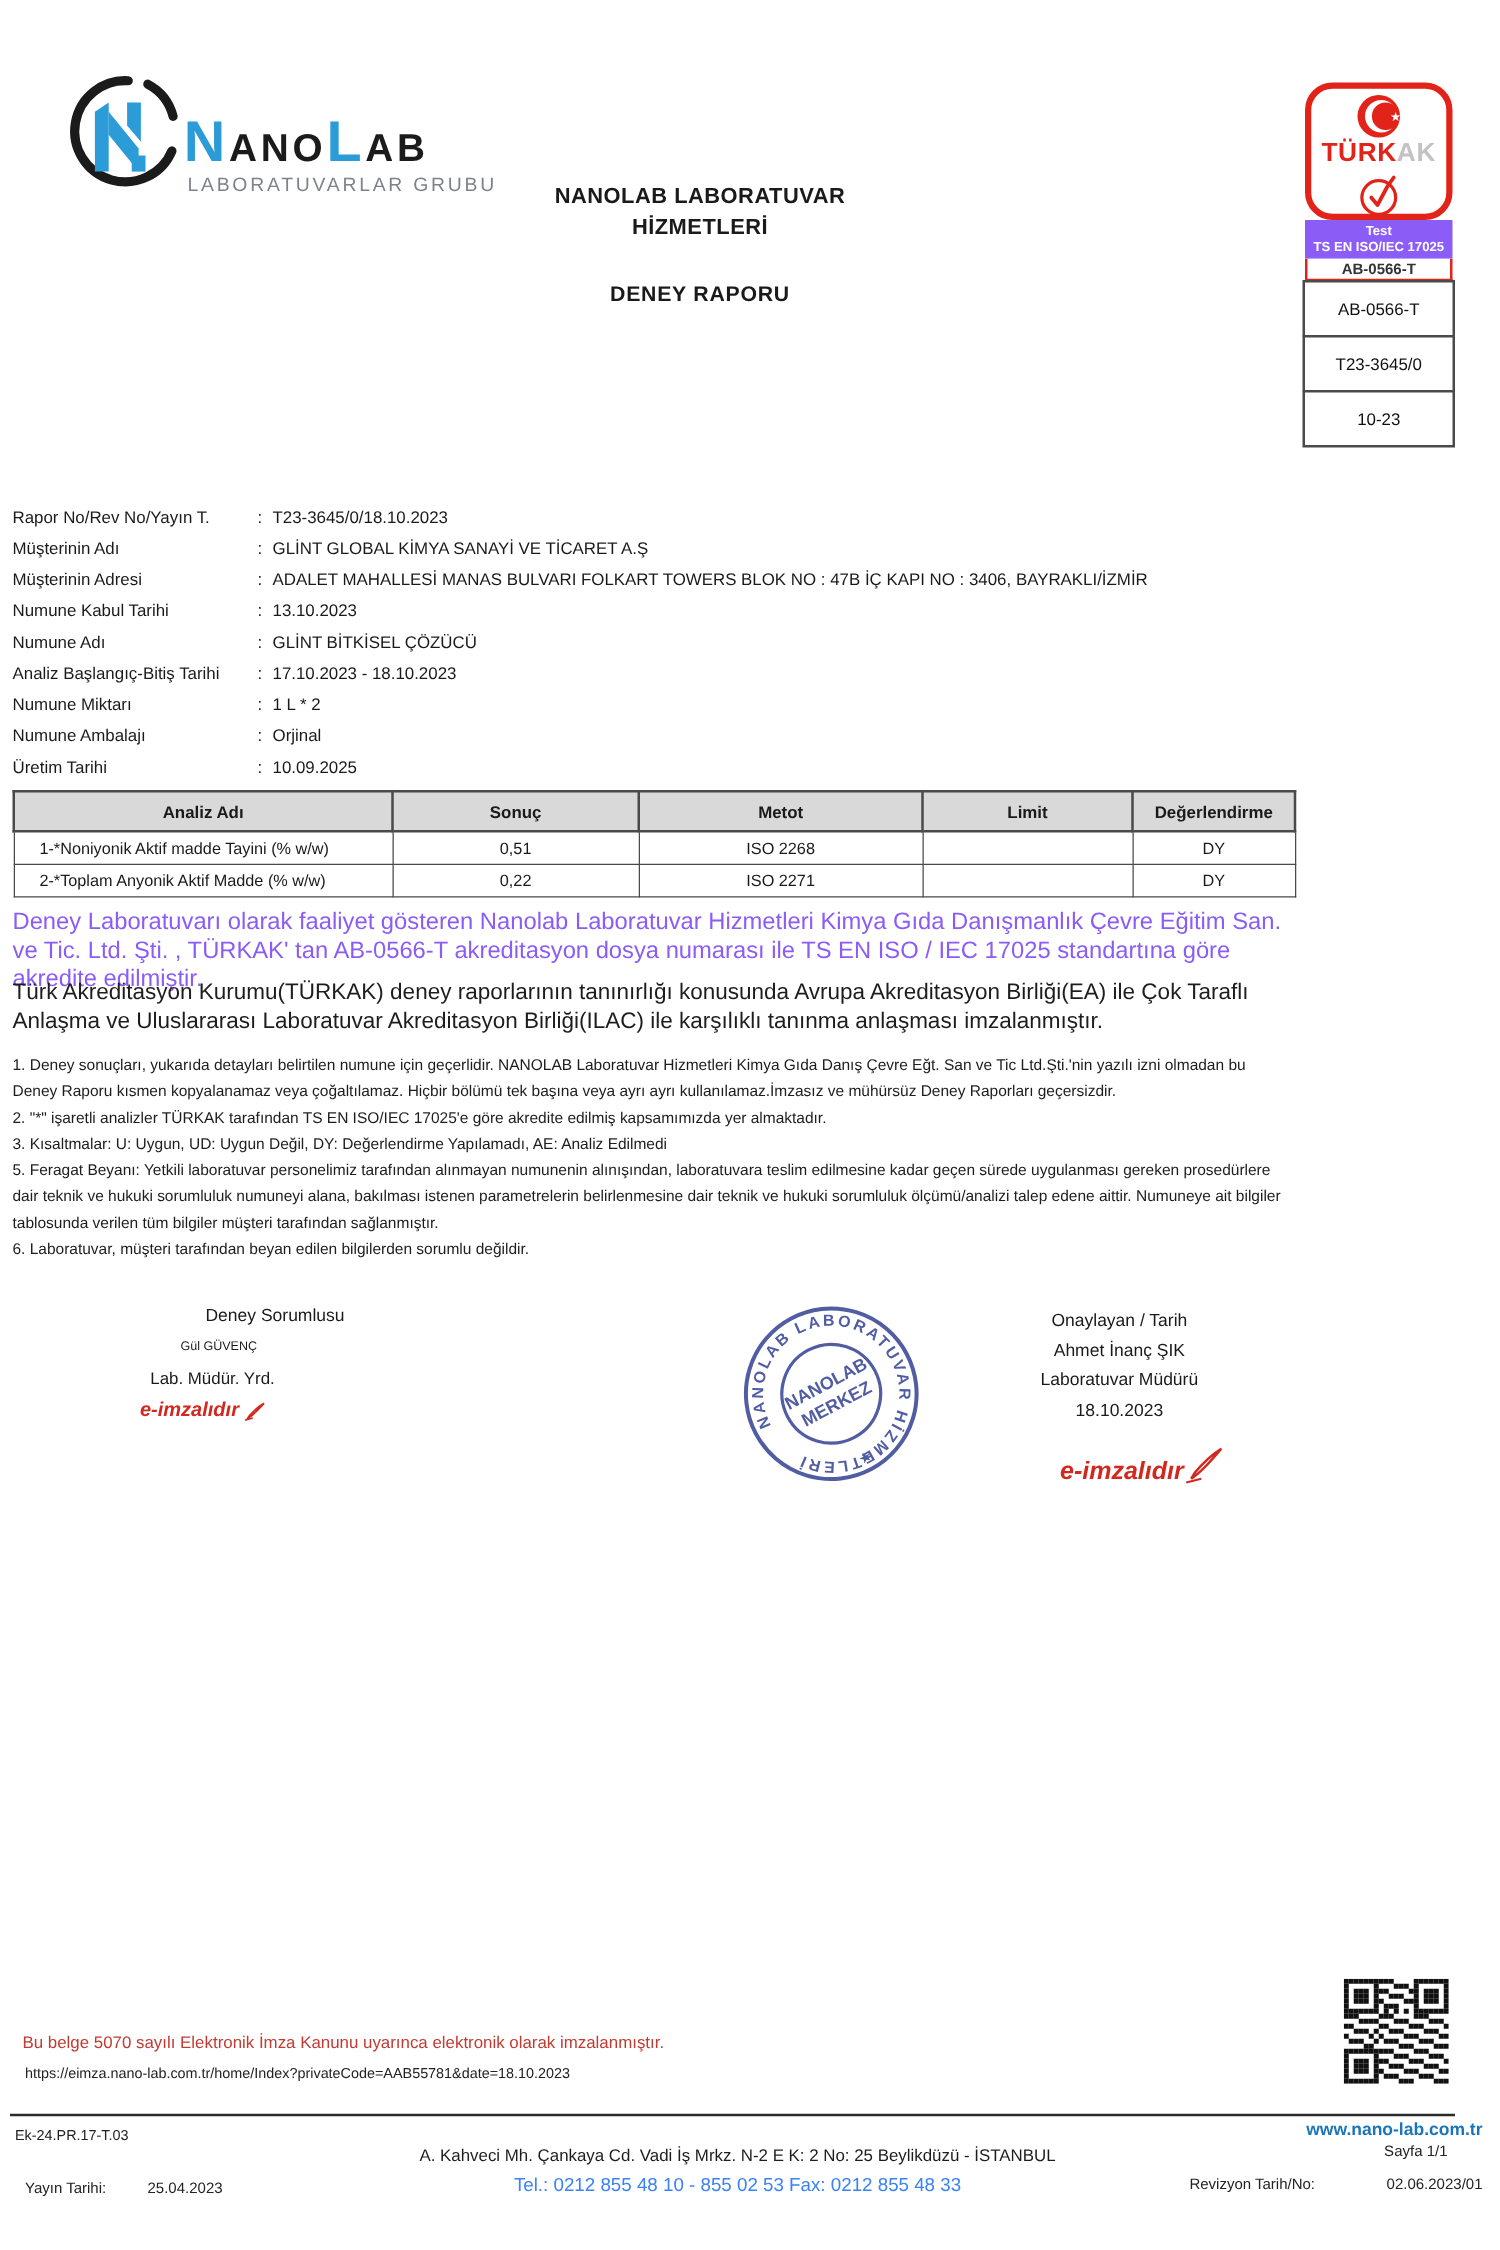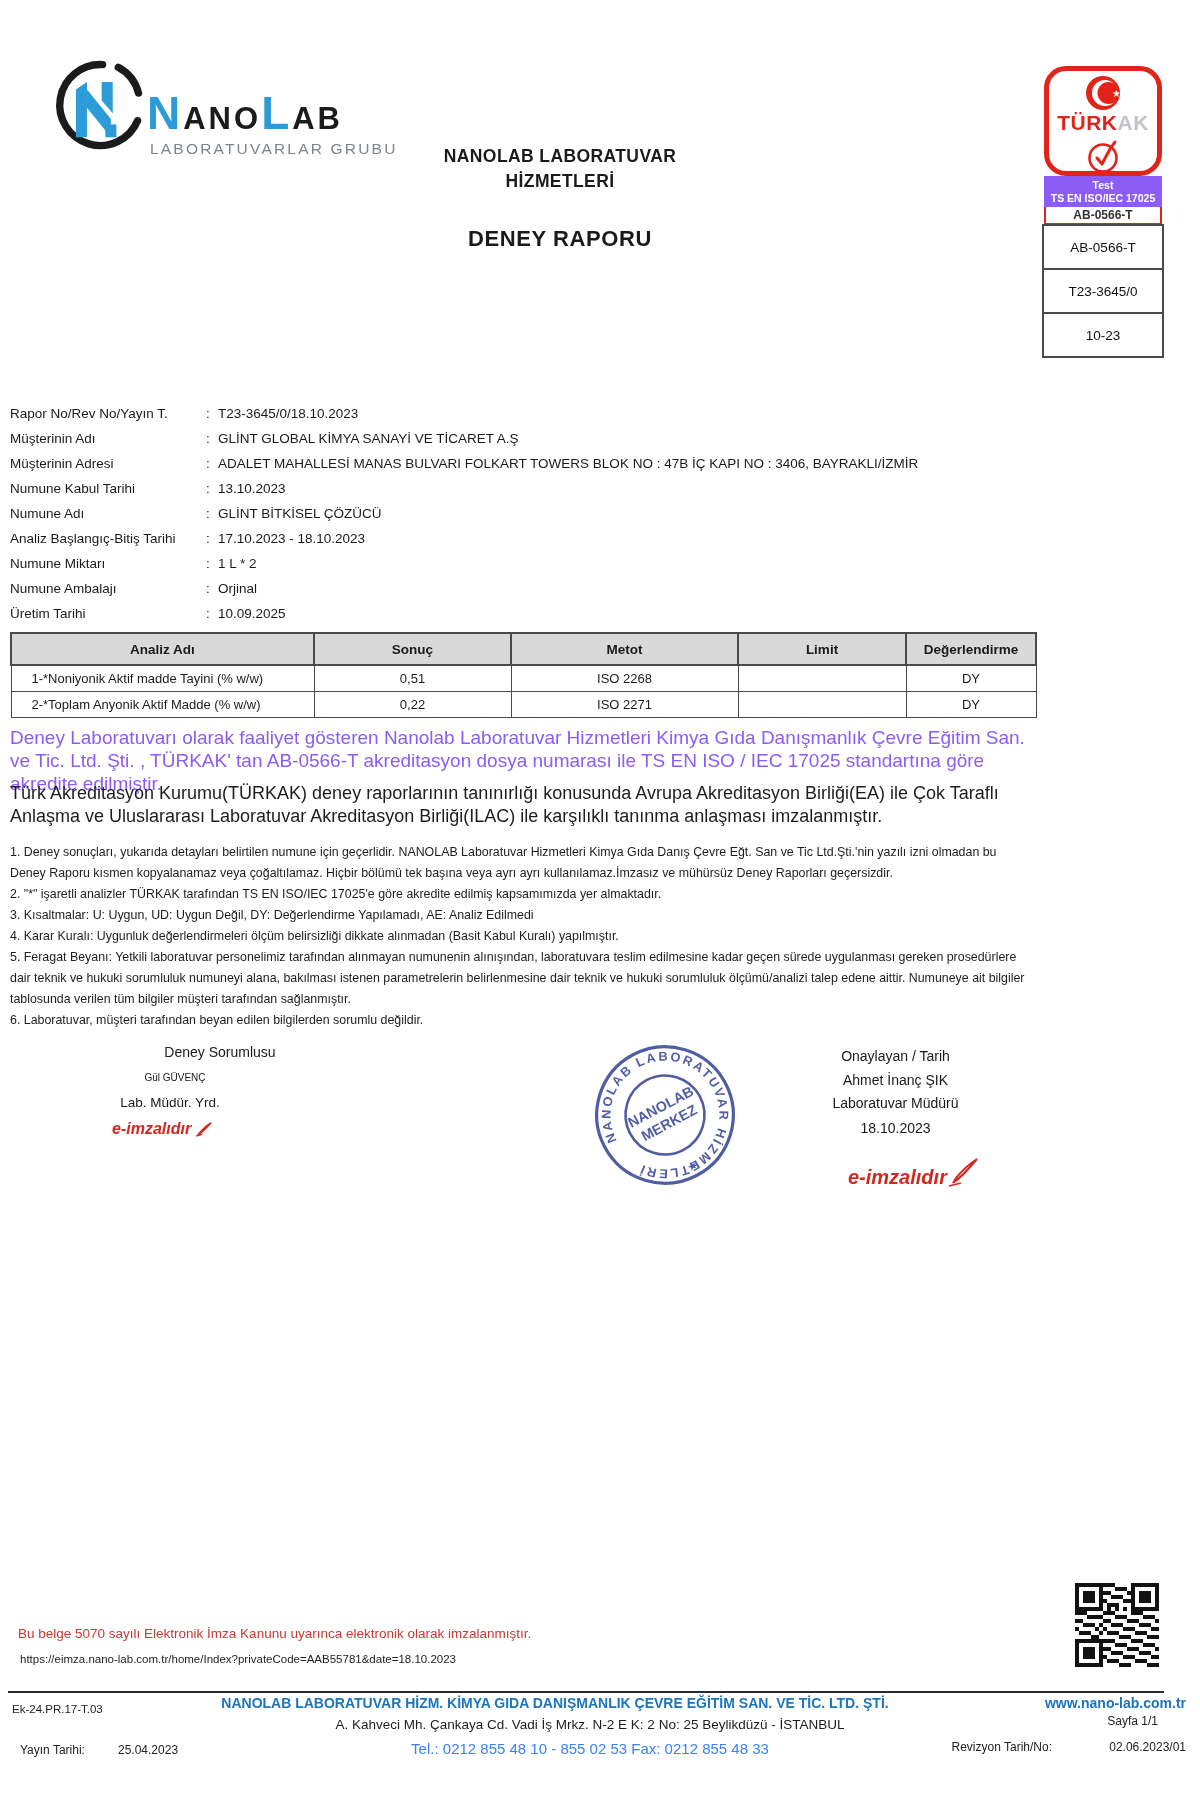--- a/index.html
+++ b/index.html
@@ -18,7 +18,7 @@
   #title-block{left:330px;top:146px;width:460px;text-align:center;}
   .title-l1{font-size:17.5px;font-weight:bold;letter-spacing:.4px;}
   .title-l2{font-size:17.5px;font-weight:bold;letter-spacing:.4px;margin-top:4px;}
-  .report-type{font-size:22px;font-weight:bold;letter-spacing:.6px;margin-top:34px;}
+  .report-type{font-size:17px;font-weight:bold;letter-spacing:.6px;margin-top:34px;}
 
   
   #turkak{left:1044px;top:66px;width:118px;}

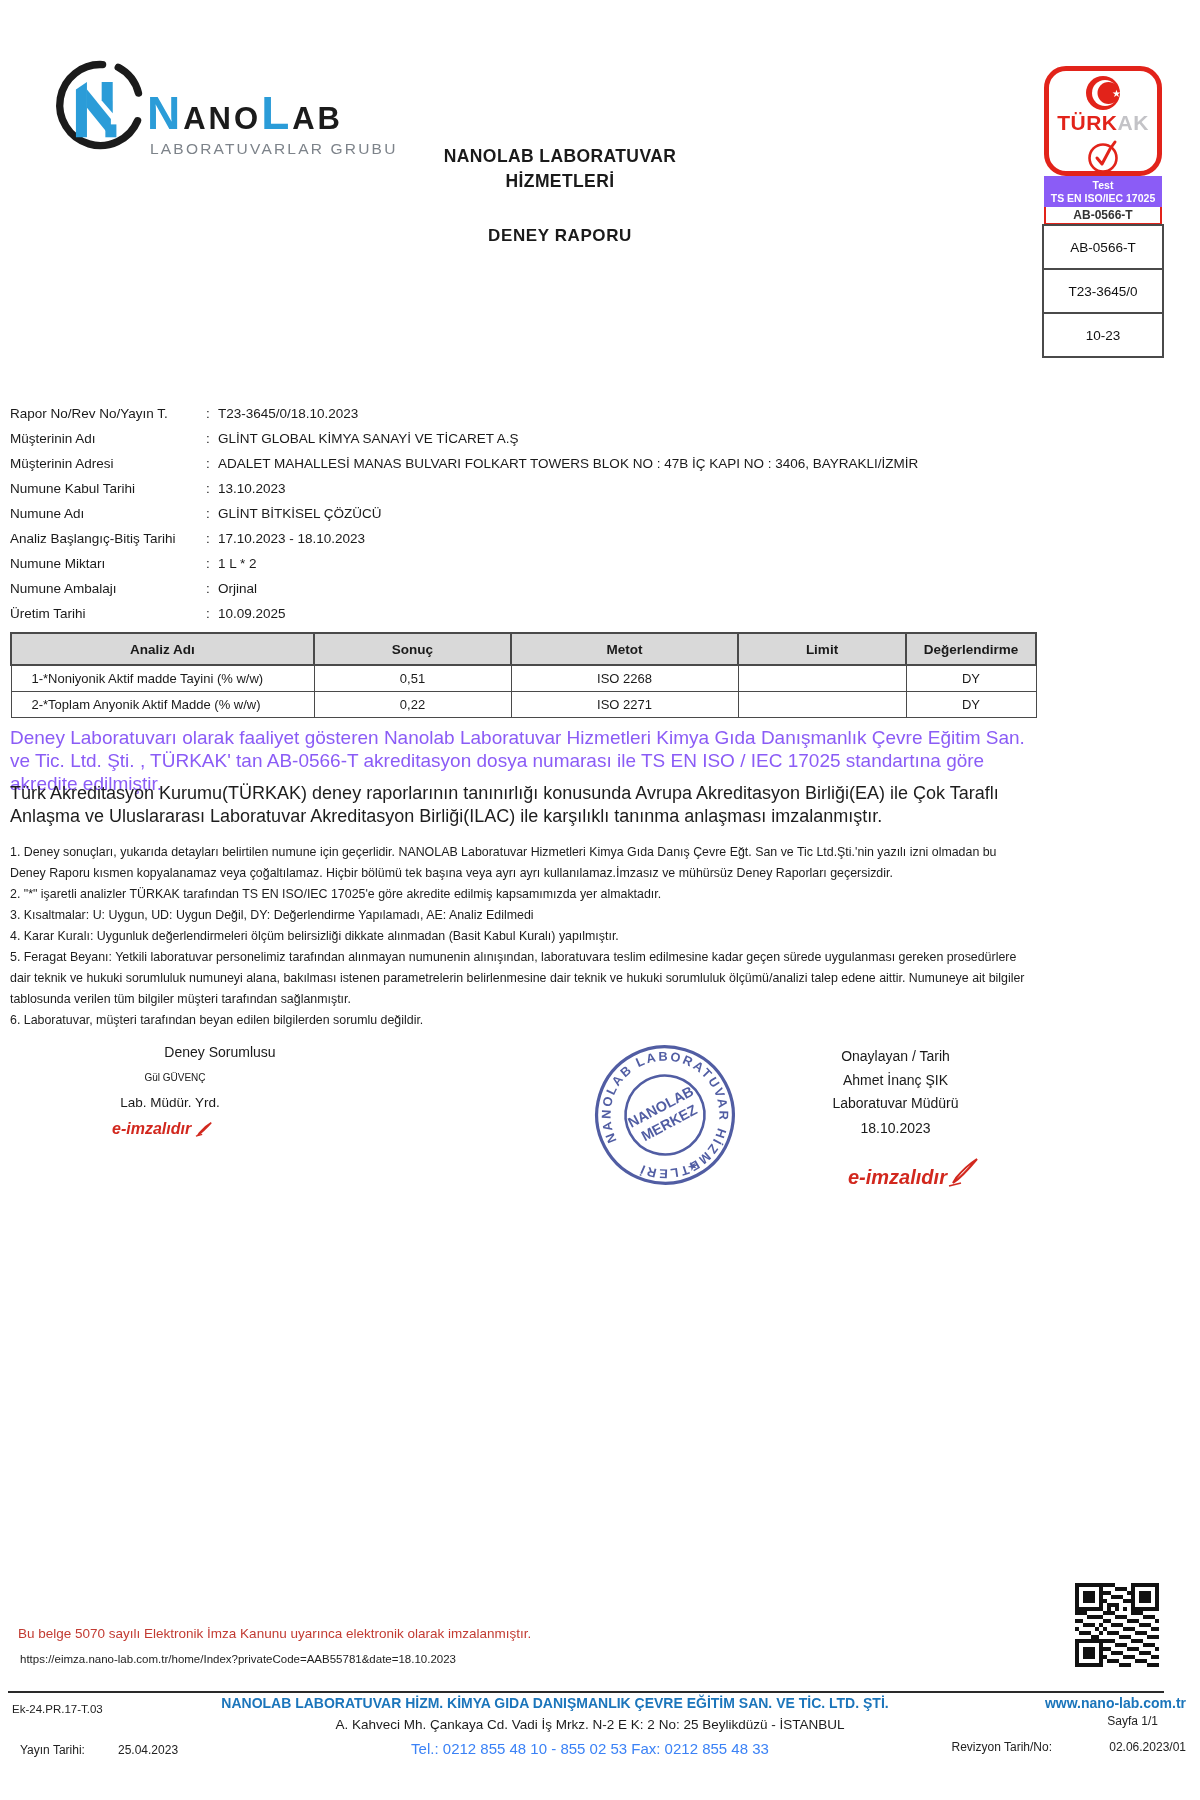--- a/index.html
+++ b/index.html
@@ -232,7 +232,6 @@
     <div>1. Deney sonuçları, yukarıda detayları belirtilen numune için geçerlidir. NANOLAB Laboratuvar Hizmetleri Kimya Gıda Danış Çevre Eğt. San ve Tic Ltd.Şti.'nin yazılı izni olmadan bu Deney Raporu kısmen kopyalanamaz veya çoğaltılamaz. Hiçbir bölümü tek başına veya ayrı ayrı kullanılamaz.İmzasız ve mühürsüz Deney Raporları geçersizdir.</div>
     <div>2. "*" işaretli analizler TÜRKAK tarafından TS EN ISO/IEC 17025'e göre akredite edilmiş kapsamımızda yer almaktadır.</div>
     <div>3. Kısaltmalar: U: Uygun, UD: Uygun Değil, DY: Değerlendirme Yapılamadı, AE: Analiz Edilmedi</div>
-    <div>4. Karar Kuralı: Uygunluk değerlendirmeleri ölçüm belirsizliği dikkate alınmadan (Basit Kabul Kuralı) yapılmıştır.</div>
     <div>5. Feragat Beyanı: Yetkili laboratuvar personelimiz tarafından alınmayan numunenin alınışından, laboratuvara teslim edilmesine kadar geçen sürede uygulanması gereken prosedürlere dair teknik ve hukuki sorumluluk numuneyi alana, bakılması istenen parametrelerin belirlenmesine dair teknik ve hukuki sorumluluk ölçümü/analizi talep edene aittir. Numuneye ait bilgiler tablosunda verilen tüm bilgiler müşteri tarafından sağlanmıştır.</div>
     <div>6. Laboratuvar, müşteri tarafından beyan edilen bilgilerden sorumlu değildir.</div>
   </div>

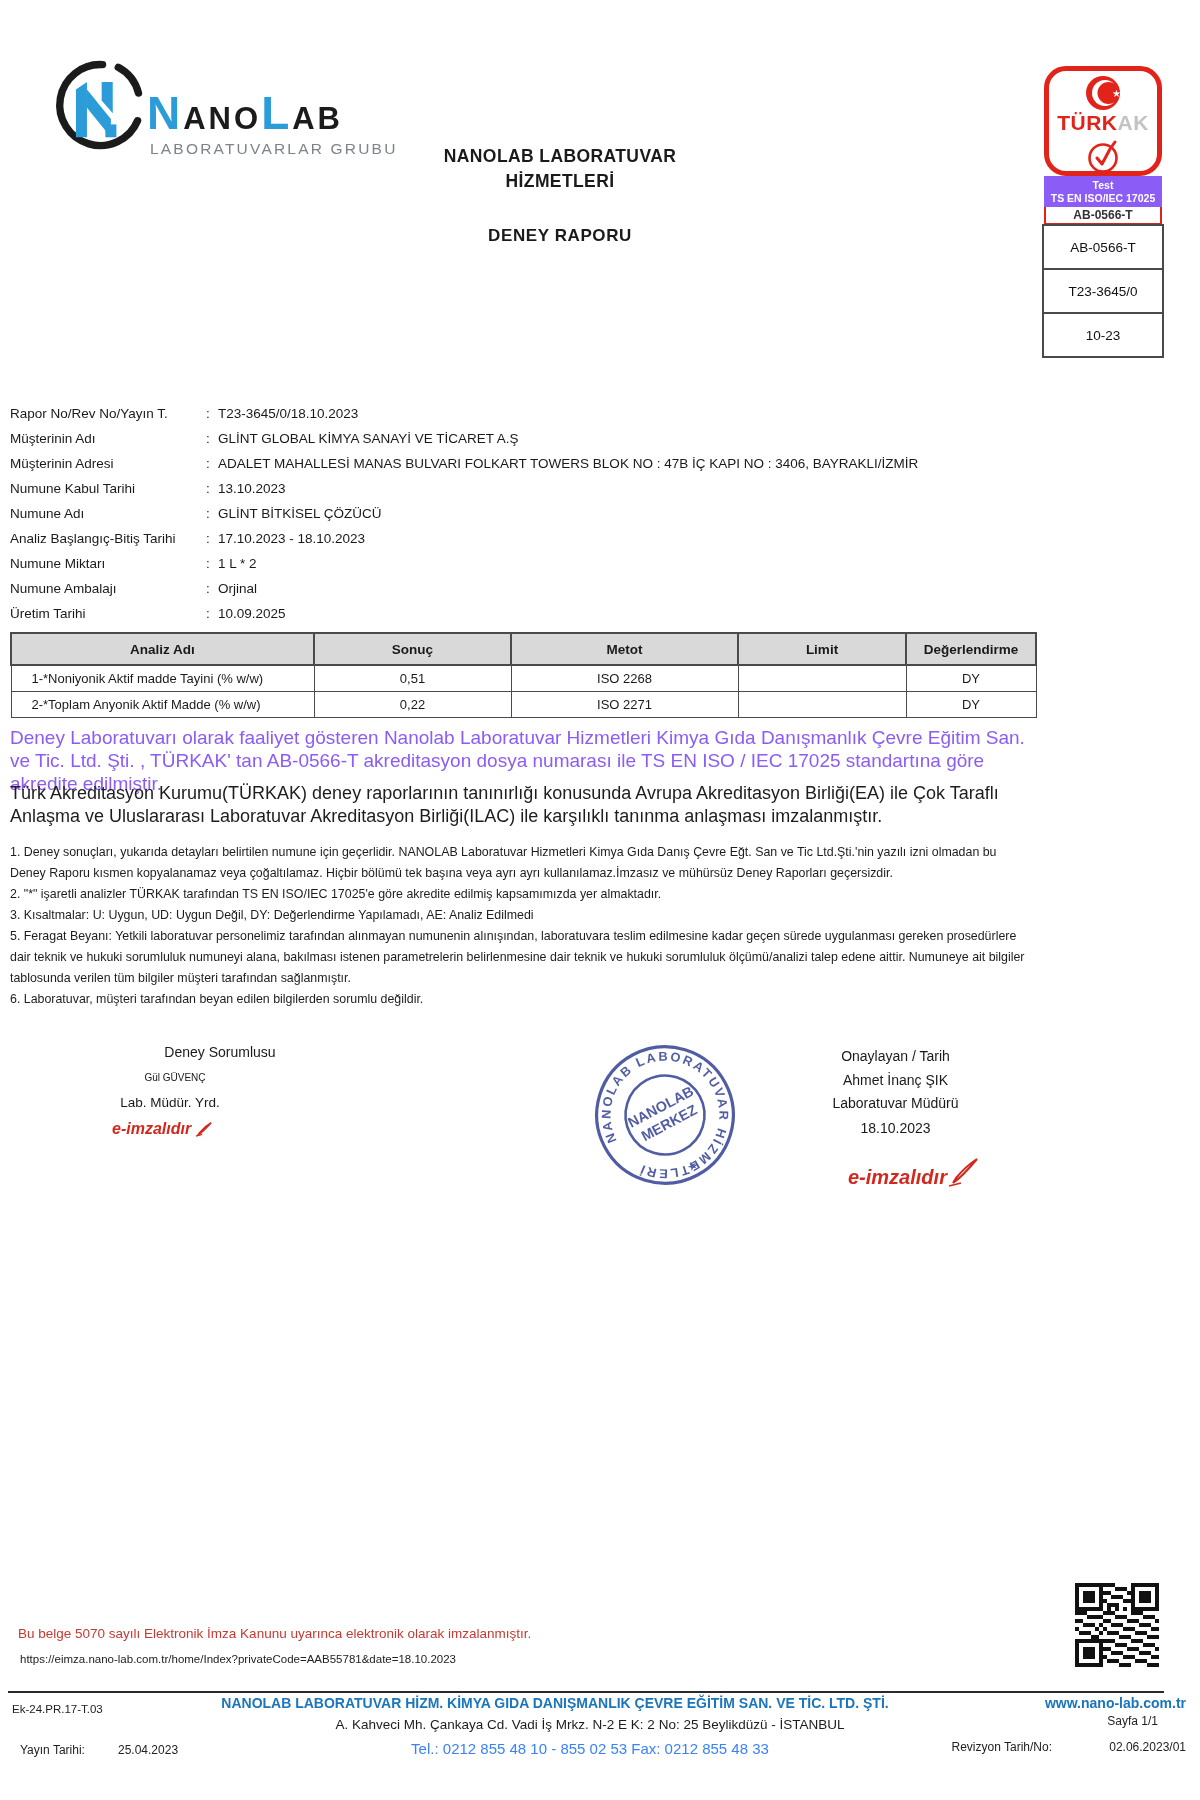--- a/index.html
+++ b/index.html
@@ -508,7 +508,6 @@
       </svg></div>
 
   <div class="abs" id="footer-divider"></div>
-  <div class="abs" id="footer-company">NANOLAB LABORATUVAR HİZM. KİMYA GIDA DANIŞMANLIK ÇEVRE EĞİTİM SAN. VE TİC. LTD. ŞTİ.</div>
   <div class="abs" id="footer-site">www.nano-lab.com.tr</div>
   <div class="abs" id="footer-doccode">Ek-24.PR.17-T.03</div>
   <div class="abs" id="footer-page">Sayfa 1/1</div>

